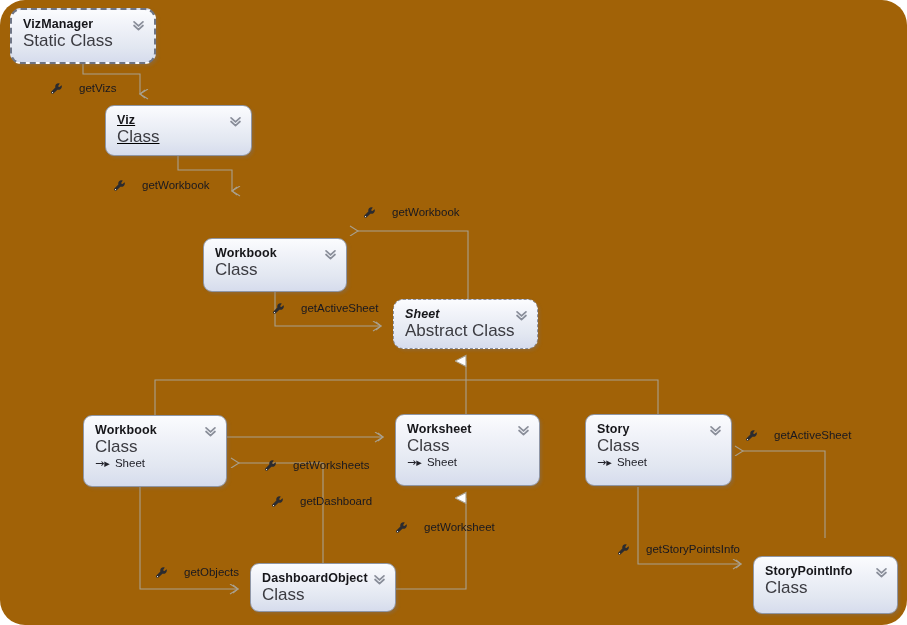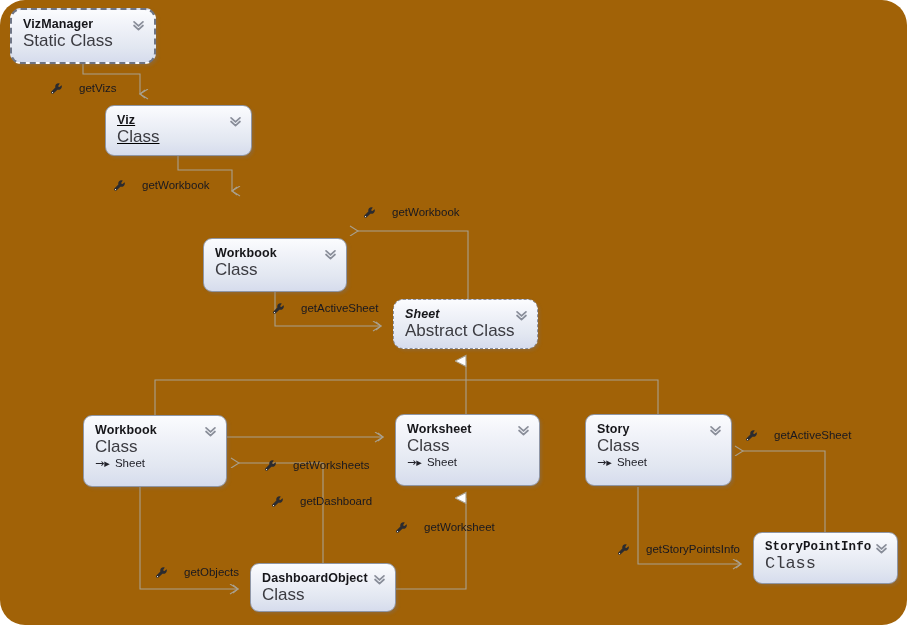--- a/index.html
+++ b/index.html
@@ -227,7 +227,7 @@
           <path d="M2.5 8.0 L8 13.1 L13.5 8.0" fill="none" stroke="#4b5160" stroke-width="2.1" stroke-linecap="round" stroke-linejoin="round"></path>
         </svg>
       </div>
-      <div class="node" style="left: 753px; top: 532px; width: 145px; height: 52px; font-family: Liberation Mono, monospace;">
+      <div class="node" style="left: 753px; top: 556px; width: 145px; height: 58px;">
         <div class="node-title">StoryPointInfo</div>
         <div class="node-kind">Class</div>
         <svg class="chev" viewBox="0 0 16 16">

